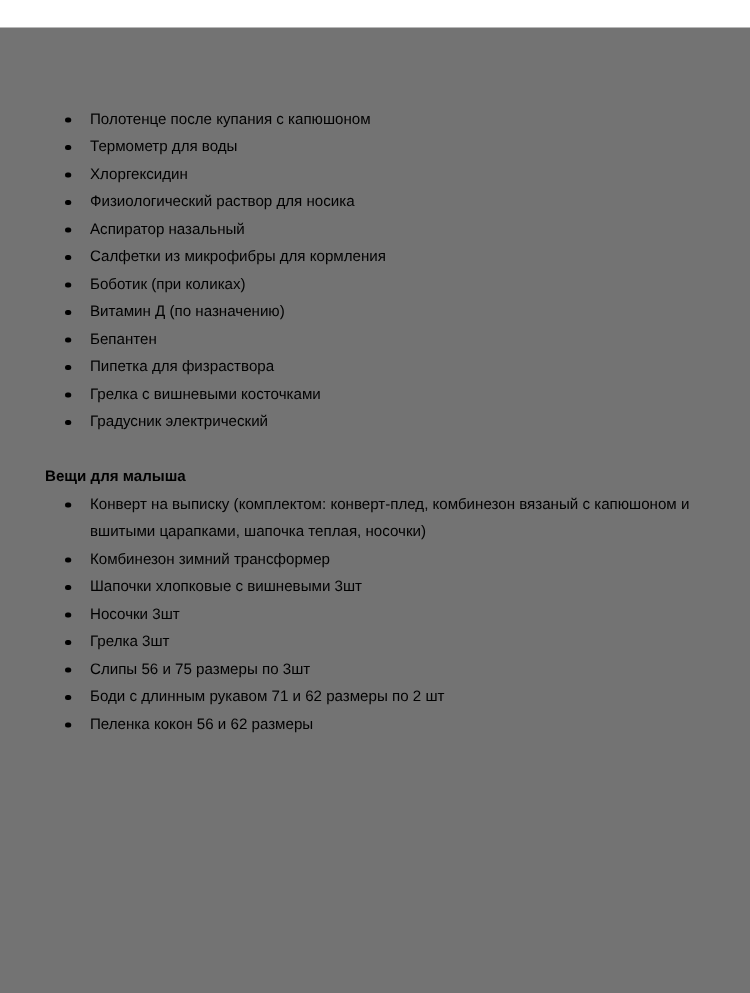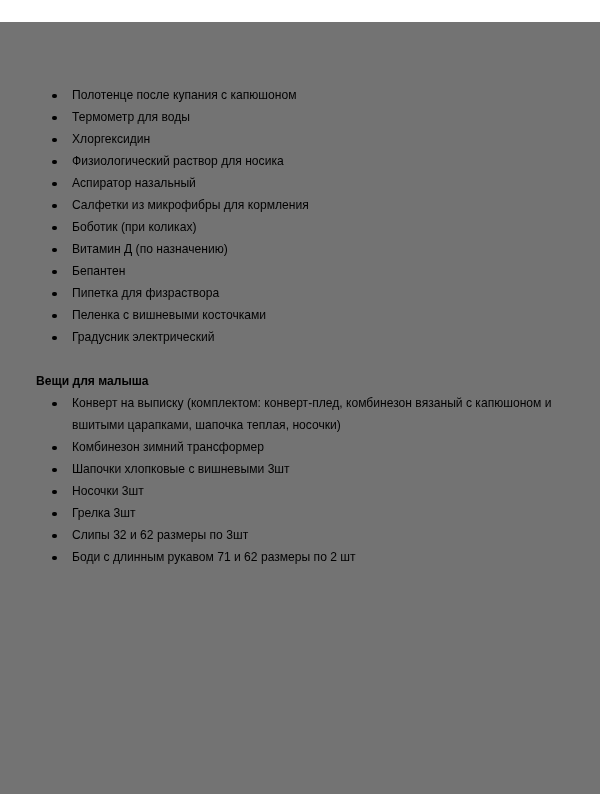--- a/index.html
+++ b/index.html
@@ -86,7 +86,7 @@
       <li>Витамин Д (по назначению)</li>
       <li>Бепантен</li>
       <li>Пипетка для физраствора</li>
-      <li>Пеленка с вишневыми косточками</li>
+      <li>Грелка с вишневыми косточками</li>
       <li>Градусник электрический</li>
     </ul>
 

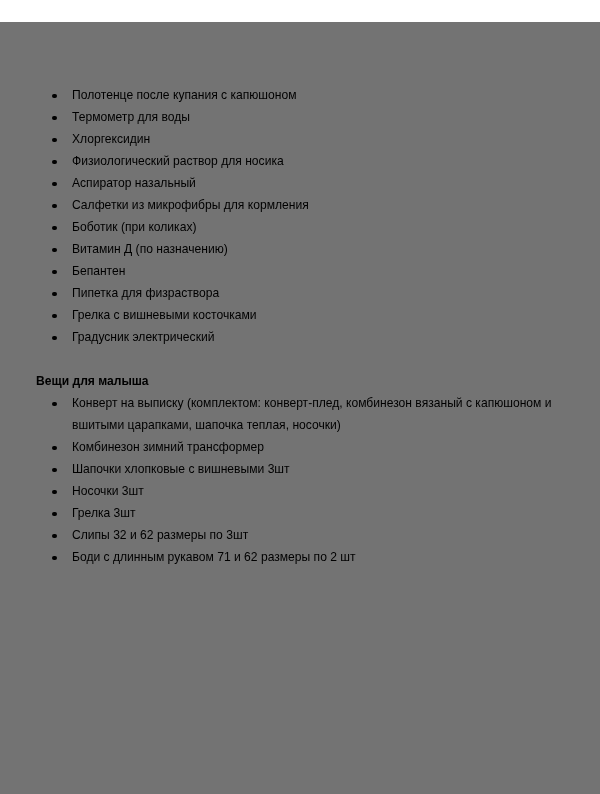--- a/index.html
+++ b/index.html
@@ -100,7 +100,7 @@
       <li>Шапочки хлопковые с вишневыми 3шт</li>
       <li>Носочки 3шт</li>
       <li>Грелка 3шт</li>
-      <li>Слипы 32 и 62 размеры по 3шт</li>
+      <li>Слипы 56 и 75 размеры по 3шт</li>
       <li>Боди с длинным рукавом 71 и 62 размеры по 2 шт</li>
     </ul>
 

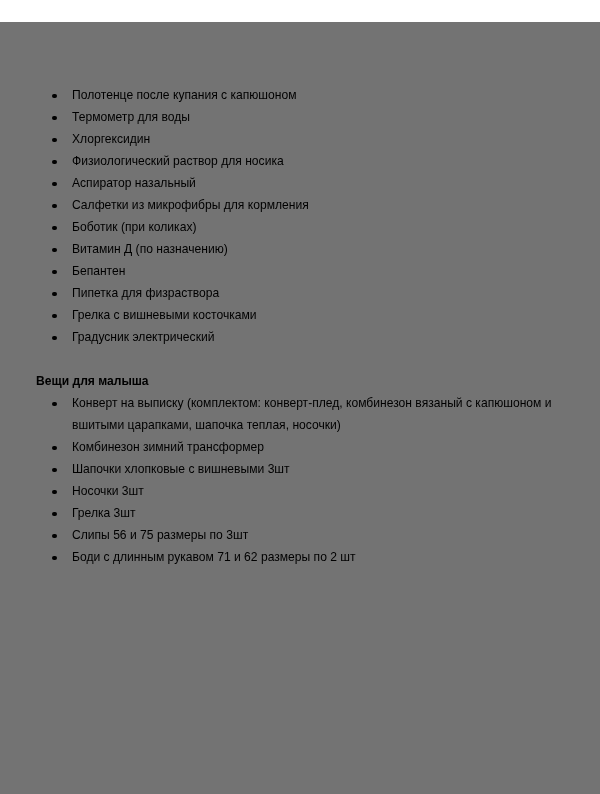--- a/index.html
+++ b/index.html
@@ -102,6 +102,7 @@
       <li>Грелка 3шт</li>
       <li>Слипы 56 и 75 размеры по 3шт</li>
       <li>Боди с длинным рукавом 71 и 62 размеры по 2 шт</li>
+      <li>Пеленка кокон 56 и 62 размеры</li>
     </ul>
 
   </div>

